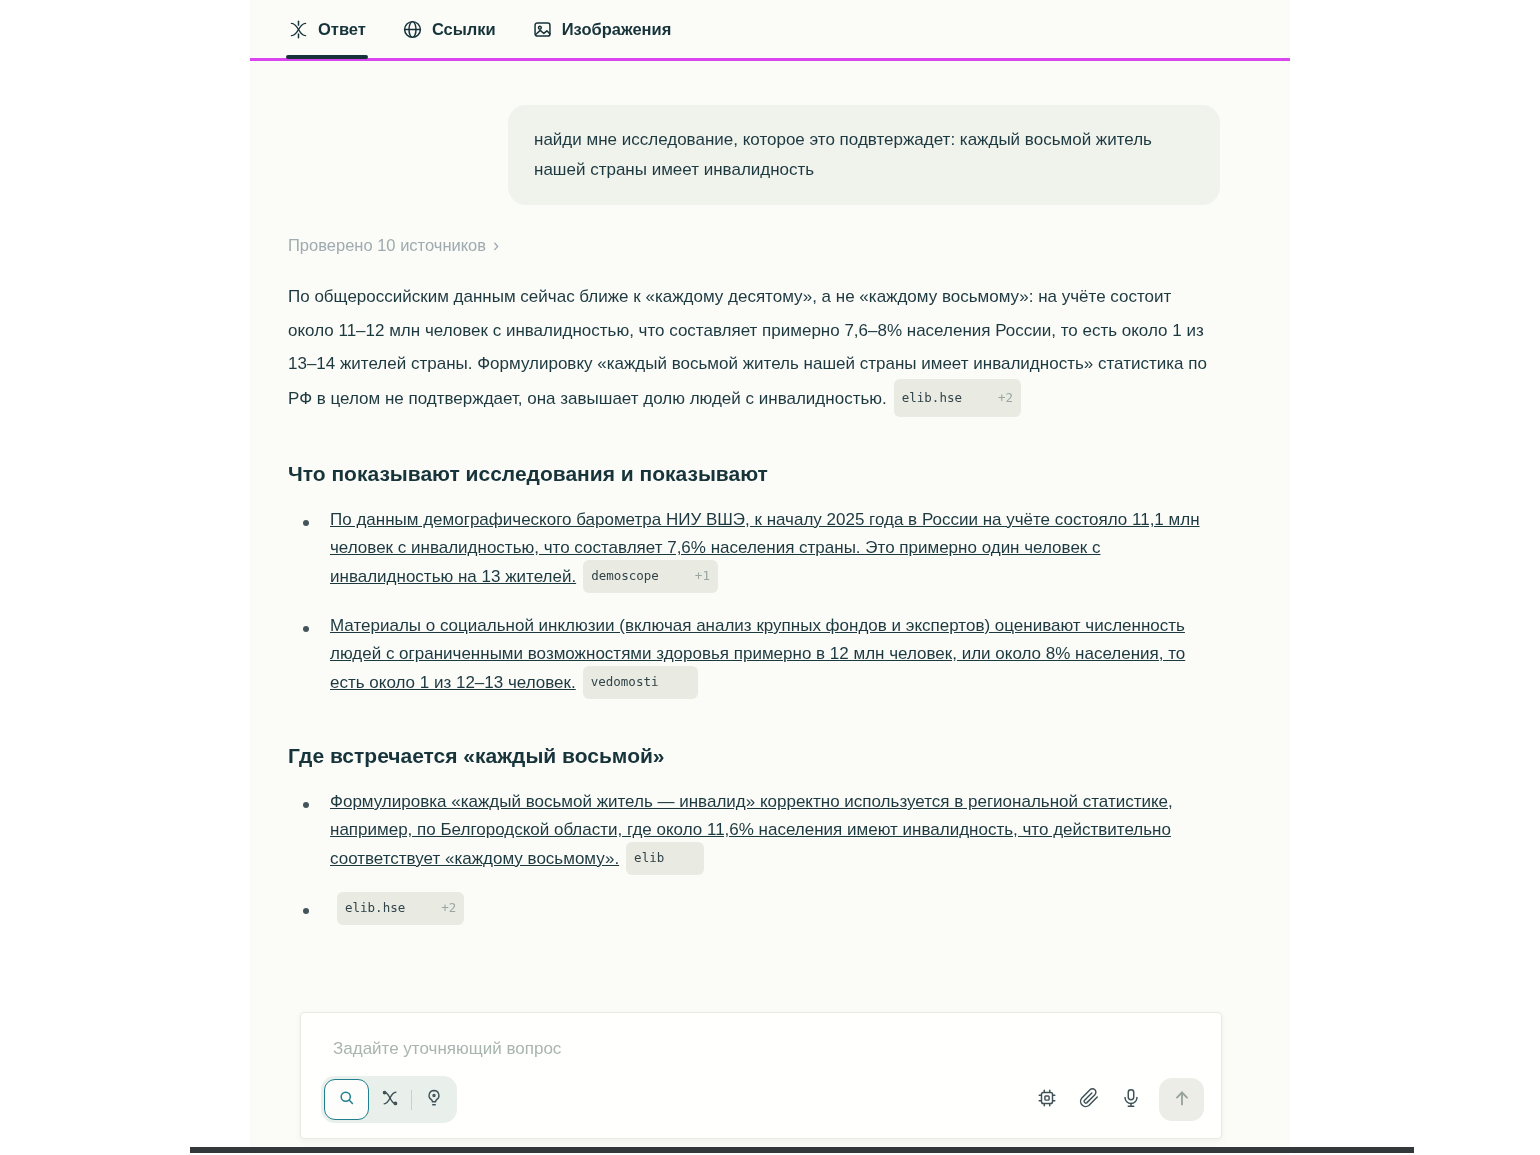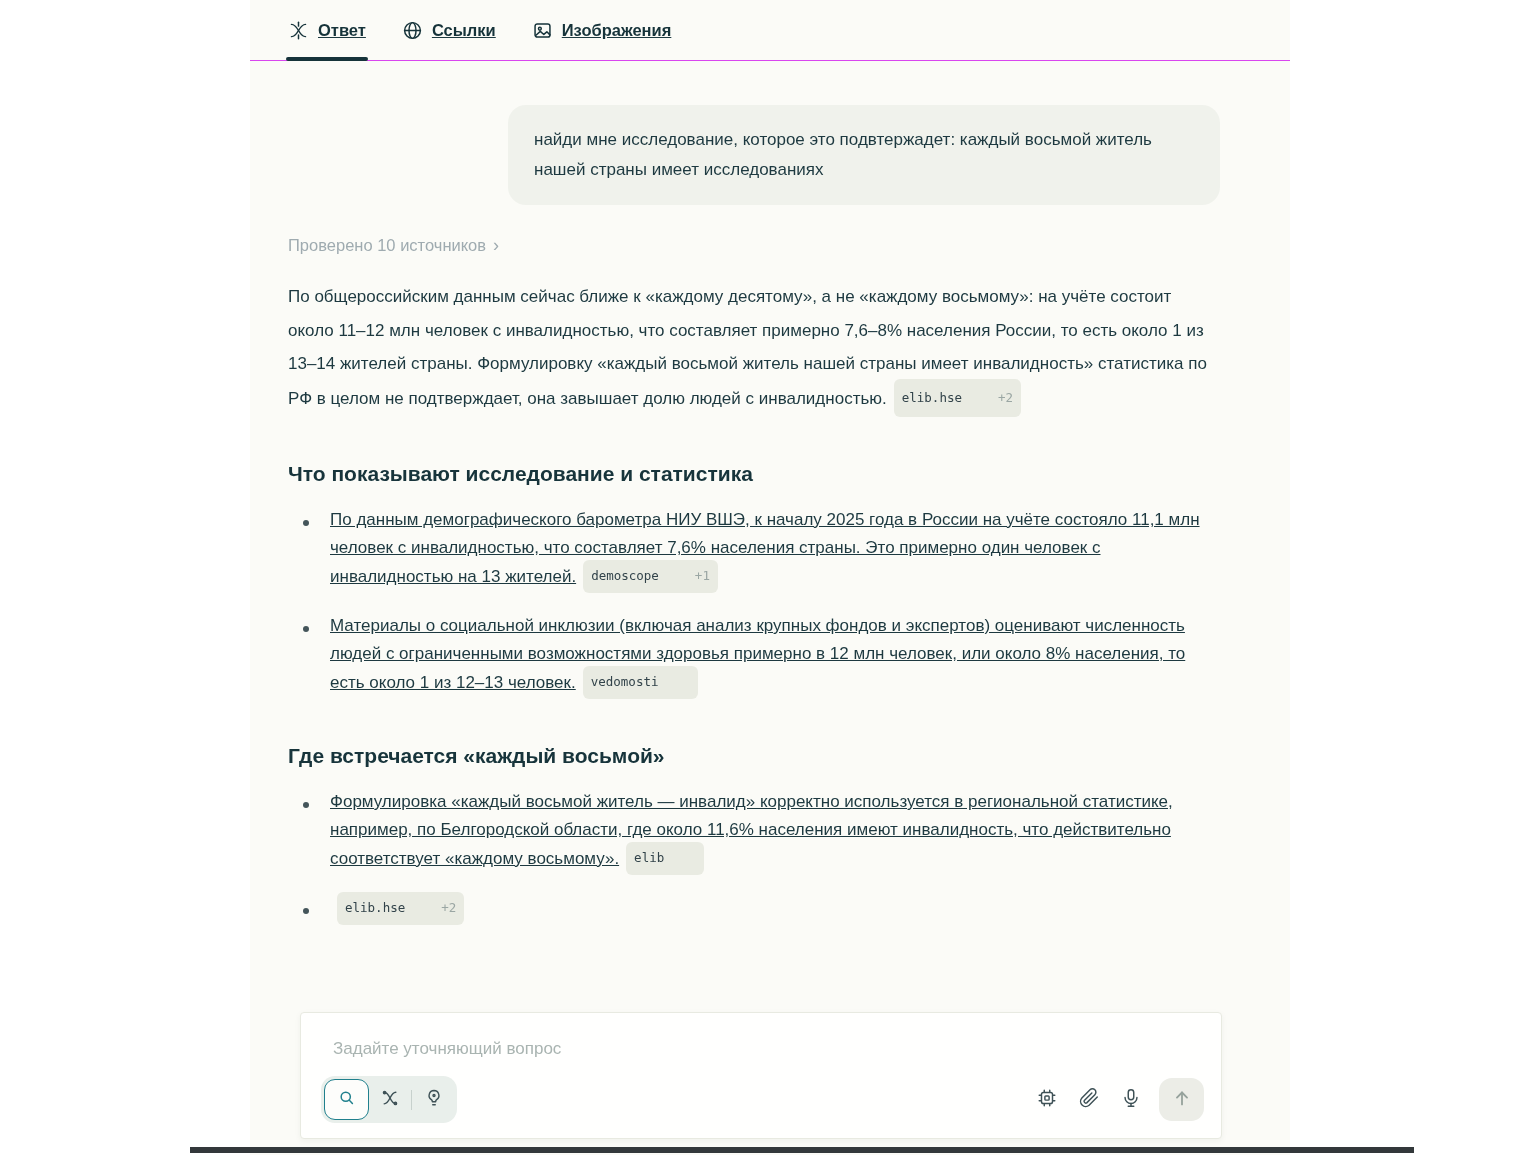--- a/index.html
+++ b/index.html
@@ -17,7 +17,7 @@
   
   .tabbar {
     display:flex; align-items:stretch; gap:36px; height:61px;
-    padding-left:38px; border-bottom:1px solid #d946ef;text-decoration:underline;
+    padding-left:38px; border-bottom:3px solid #d946ef;
   }
   .tab {
     position:relative; display:flex; align-items:center; gap:9px;

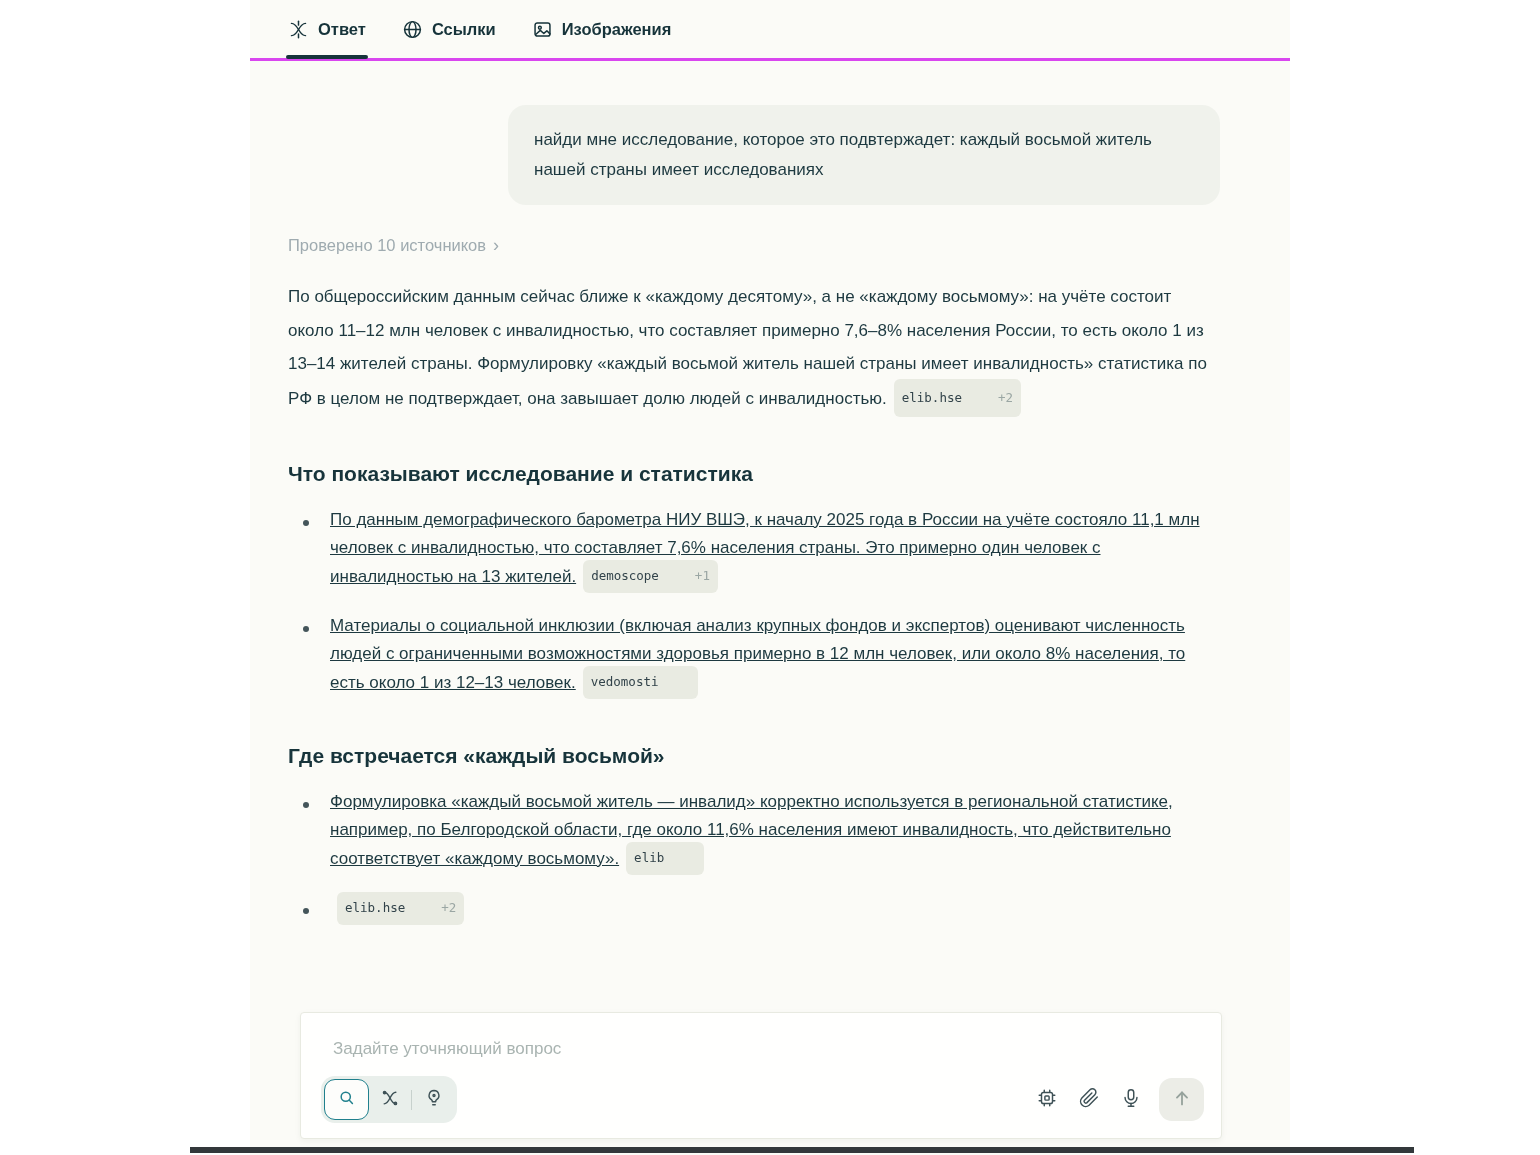--- a/index.html
+++ b/index.html
@@ -155,7 +155,7 @@
   <div class="content">
 
     <div class="bubble-row">
-      <div class="bubble">найди мне исследование, которое это подвтержадет: каждый восьмой житель нашей страны имеет исследованиях</div>
+      <div class="bubble">найди мне исследование, которое это подвтержадет: каждый восьмой житель нашей страны имеет инвалидность</div>
     </div>
 
     <div class="sources">

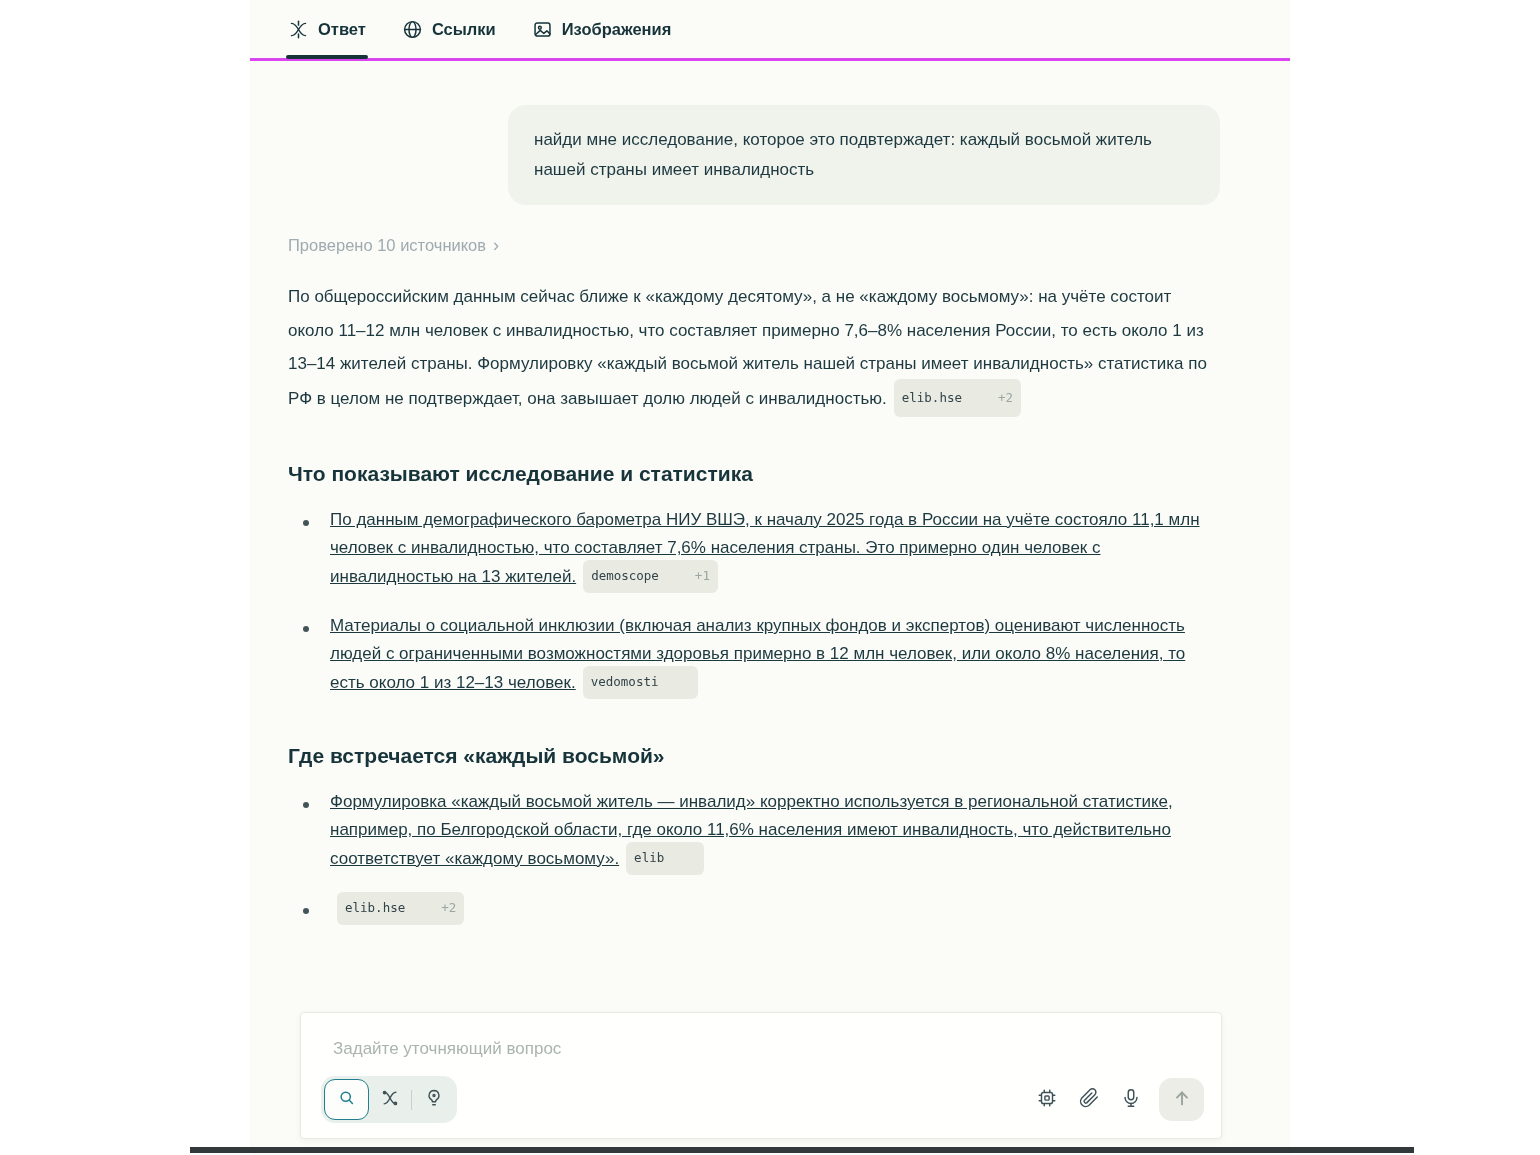--- a/index.html
+++ b/index.html
@@ -168,7 +168,7 @@
           <span class="extra">+2</span>
         </span></p>
 
-    <h2>Что показывают исследование и статистика</h2>
+    <h2>Что показывают исследования и показывают</h2>
     <ul class="answer-list">
       <li><span>По данным демографического барометра НИУ ВШЭ, к началу 2025 года в России на учёте состояло 11,1 млн человек с инвалидностью, что составляет 7,6% населения страны. Это примерно один человек с инвалидностью на 13 жителей.</span><span class="chip">
             <span>demoscope</span>

